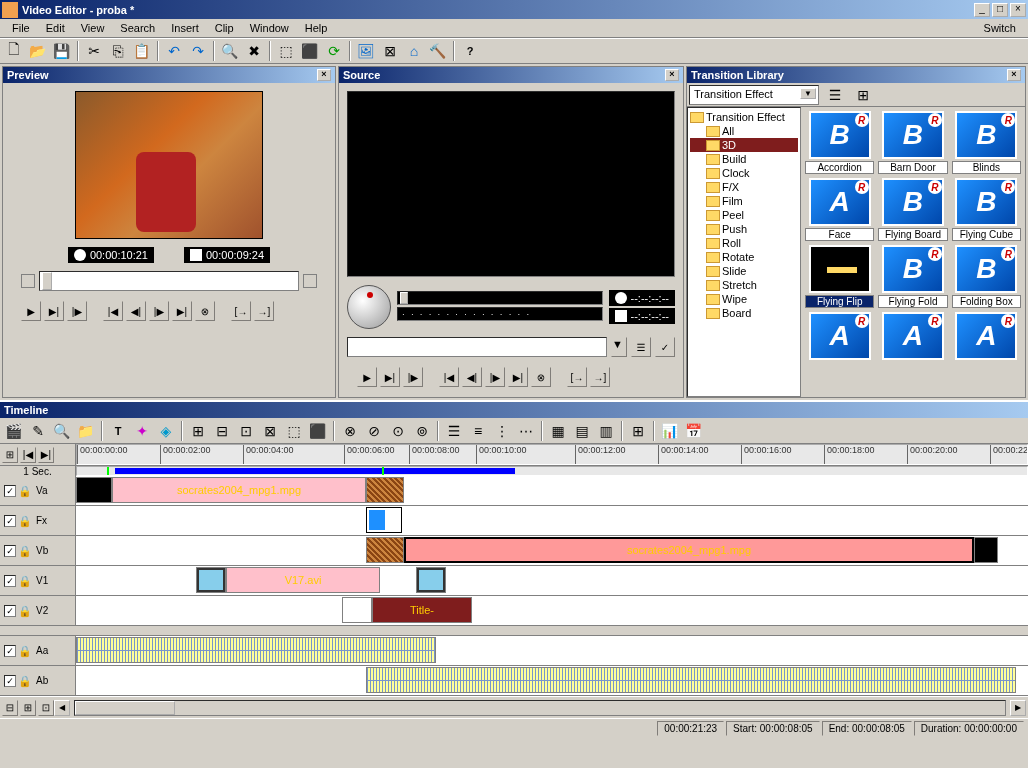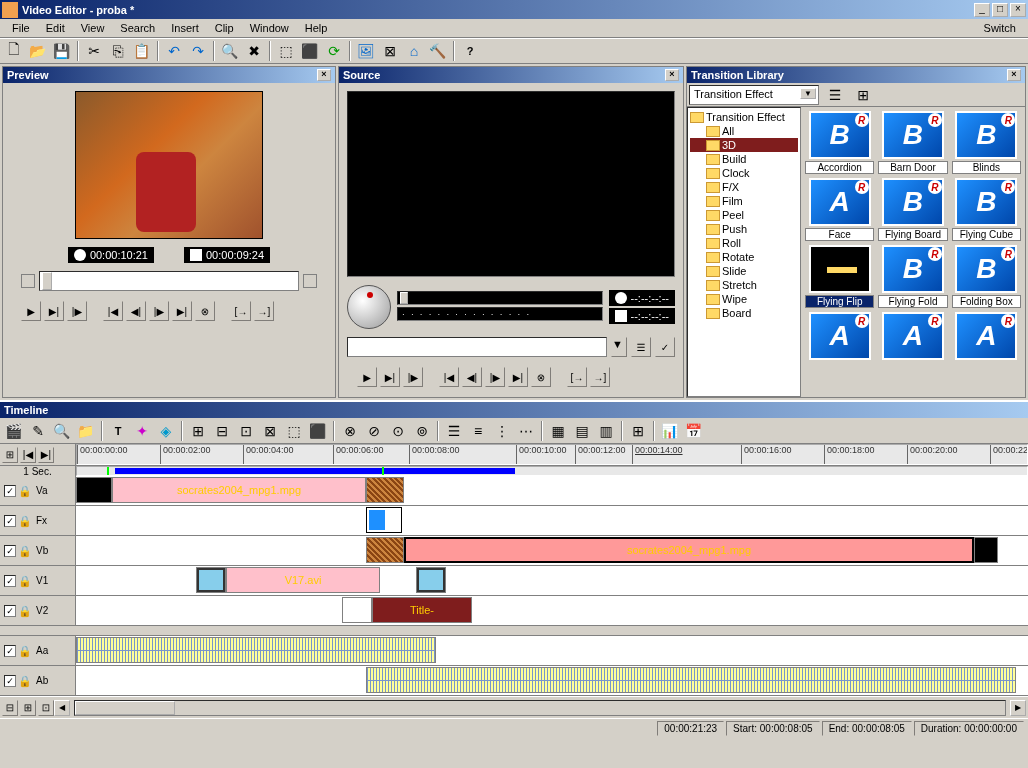--- a/index.html
+++ b/index.html
@@ -442,7 +442,7 @@
         <div class="ruler-tick" style="left: 0px;">00:00:00:00</div>
         <div class="ruler-tick" style="left: 83px;">00:00:02:00</div>
         <div class="ruler-tick" style="left: 166px;">00:00:04:00</div>
-        <div class="ruler-tick" style="left: 256px;">00:00:06:00</div>
+        <div class="ruler-tick" style="left: 267px;">00:00:06:00</div>
         <div class="ruler-tick" style="left: 332px;">00:00:08:00</div>
         <div class="ruler-tick" style="left: 439px;">00:00:10:00</div>
         <div class="ruler-tick" style="left: 498px;">00:00:12:00</div>

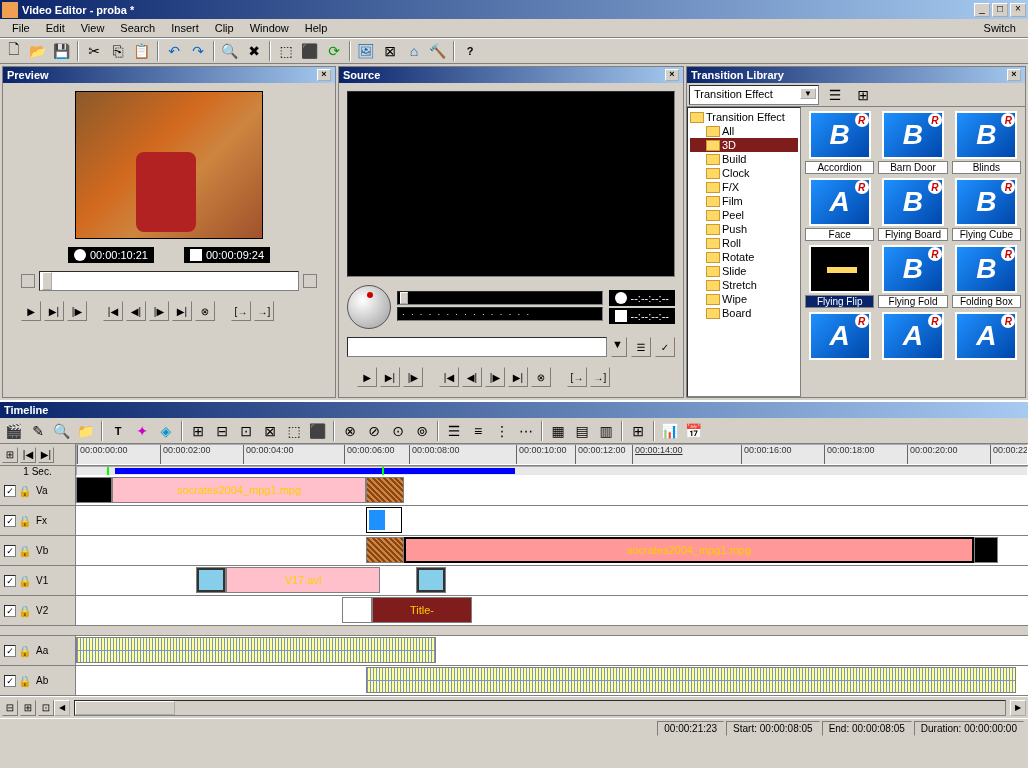--- a/index.html
+++ b/index.html
@@ -444,7 +444,7 @@
         <div class="ruler-tick" style="left: 166px;">00:00:04:00</div>
         <div class="ruler-tick" style="left: 267px;">00:00:06:00</div>
         <div class="ruler-tick" style="left: 332px;">00:00:08:00</div>
-        <div class="ruler-tick" style="left: 439px;">00:00:10:00</div>
+        <div class="ruler-tick" style="left: 399px;">00:00:10:00</div>
         <div class="ruler-tick" style="left: 498px;">00:00:12:00</div>
         <div class="ruler-tick" style="left: 555px; text-decoration: underline;">00:00:14:00</div>
         <div class="ruler-tick" style="left: 664px;">00:00:16:00</div>

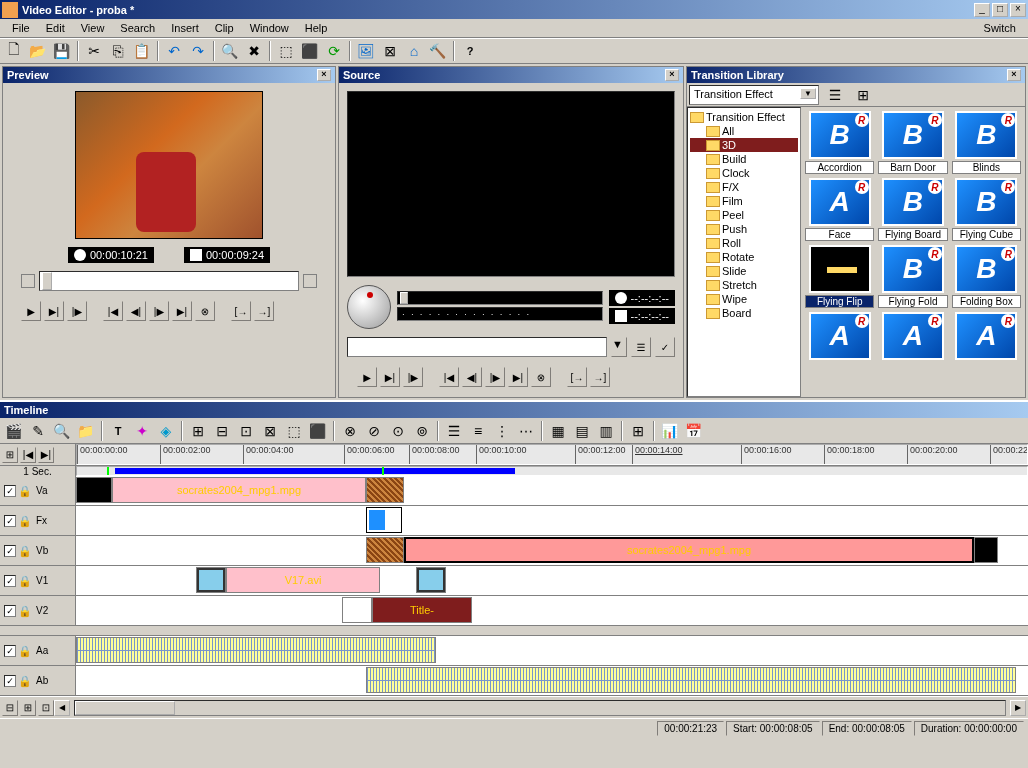--- a/index.html
+++ b/index.html
@@ -446,7 +446,7 @@
         <div class="ruler-tick" style="left: 332px;">00:00:08:00</div>
         <div class="ruler-tick" style="left: 399px;">00:00:10:00</div>
         <div class="ruler-tick" style="left: 498px;">00:00:12:00</div>
-        <div class="ruler-tick" style="left: 555px; text-decoration: underline;">00:00:14:00</div>
+        <div class="ruler-tick" style="left: 581px;">00:00:14:00</div>
         <div class="ruler-tick" style="left: 664px;">00:00:16:00</div>
         <div class="ruler-tick" style="left: 747px;">00:00:18:00</div>
         <div class="ruler-tick" style="left: 830px;">00:00:20:00</div>

